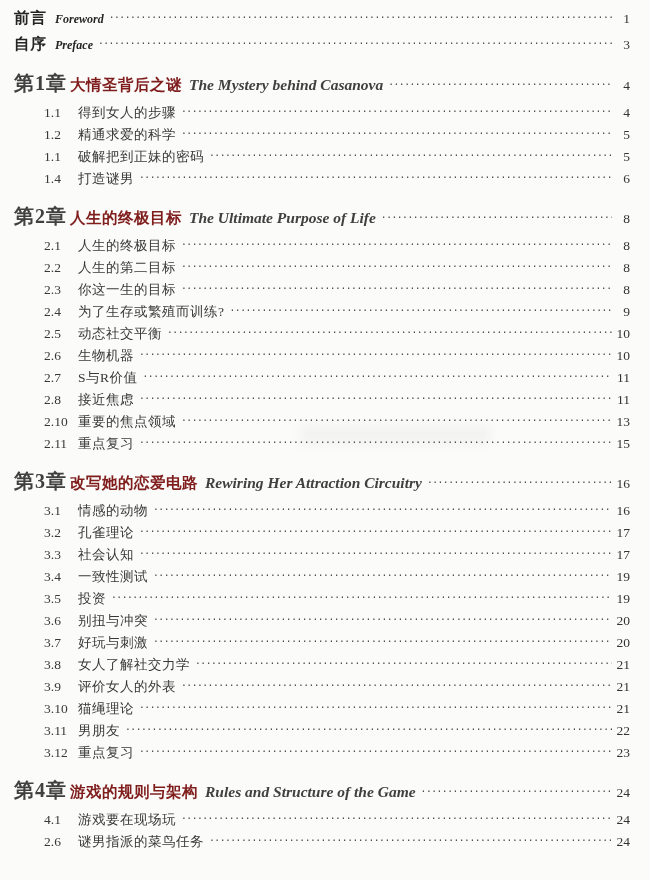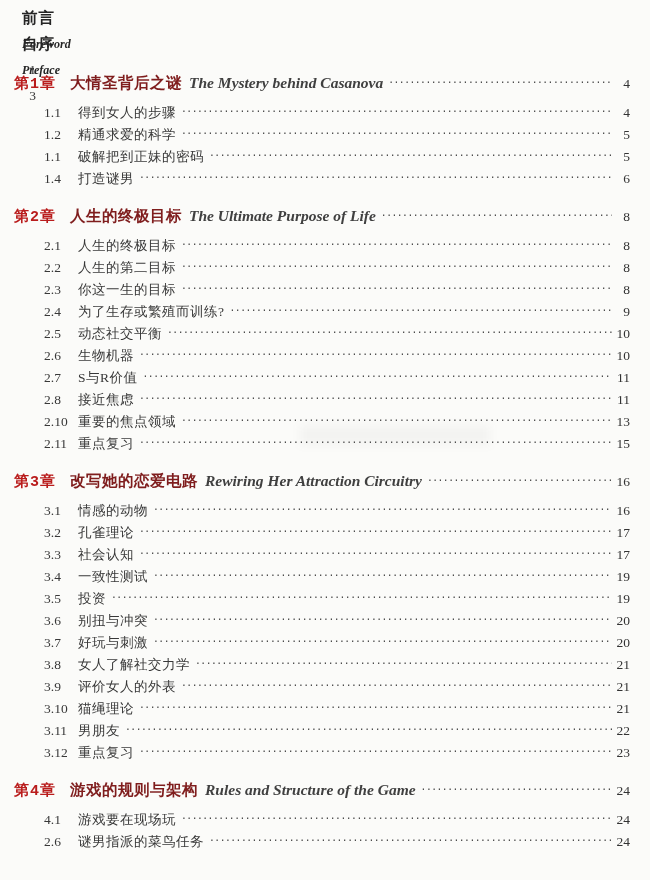--- a/index.html
+++ b/index.html
@@ -38,7 +38,7 @@
   }
 
   
-  .front-row { line-height: 26px; height: 26px; flex-direction: column; }
+  .front-row { line-height: 26px; height: 26px; }
   .front-zh { font-weight: 700; font-size: 15.5px; letter-spacing: 1px; color: #252525; }
   .front-en { font-weight: 700; font-style: italic; font-size: 12px; margin-left: 8px; color: #252525; }
 

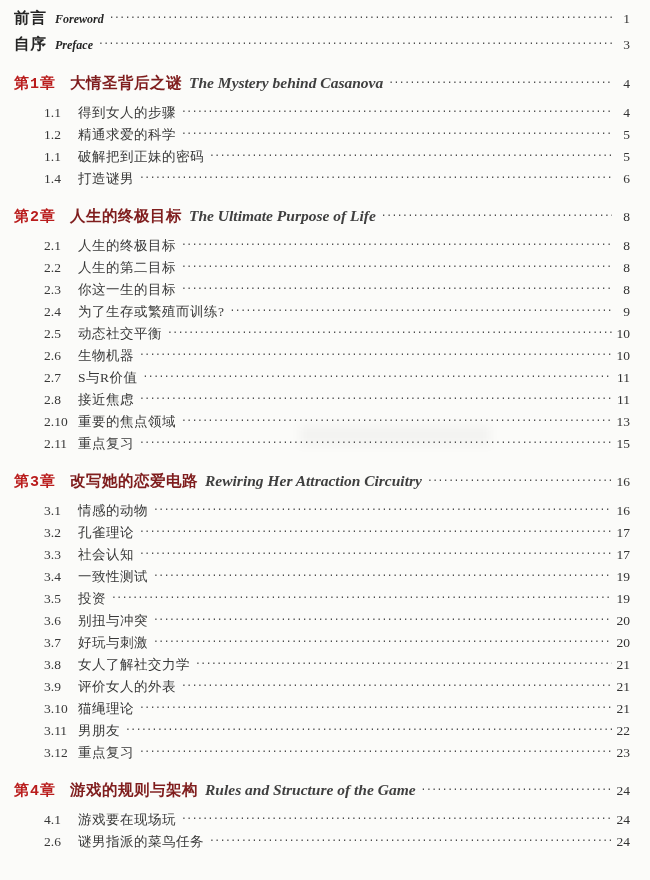--- a/index.html
+++ b/index.html
@@ -45,7 +45,7 @@
   
   .chapter { margin-top: 13px; }
   .chapter-row { line-height: 26px; height: 26px; margin-bottom: 6px; }
-  .ch-label { flex: 0 0 56px; font-weight: 700; font-size: 15px; letter-spacing: 1px; color: #b91c1c; font-family: Liberation Mono, monospace; }
+  .ch-label { flex: 0 0 56px; font-weight: 700; font-size: 20px; letter-spacing: 1px; color: #404040; }
   .ch-zh { font-weight: 700; font-size: 15.5px; letter-spacing: 0.5px; color: #7f1d1d; }
   .ch-en { font-weight: 700; font-style: italic; font-size: 15.5px; margin-left: 7px; color: #404040; }
 

